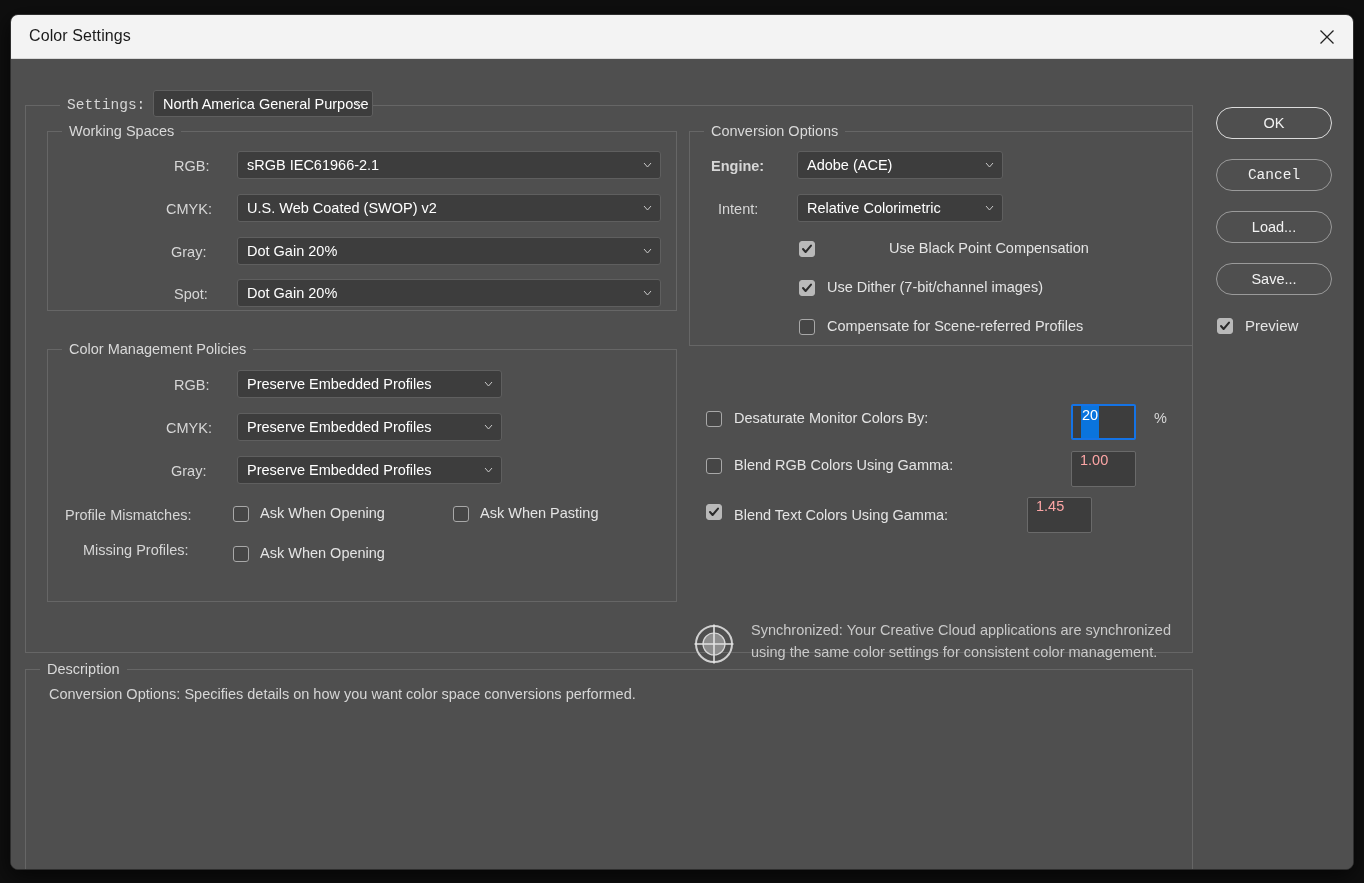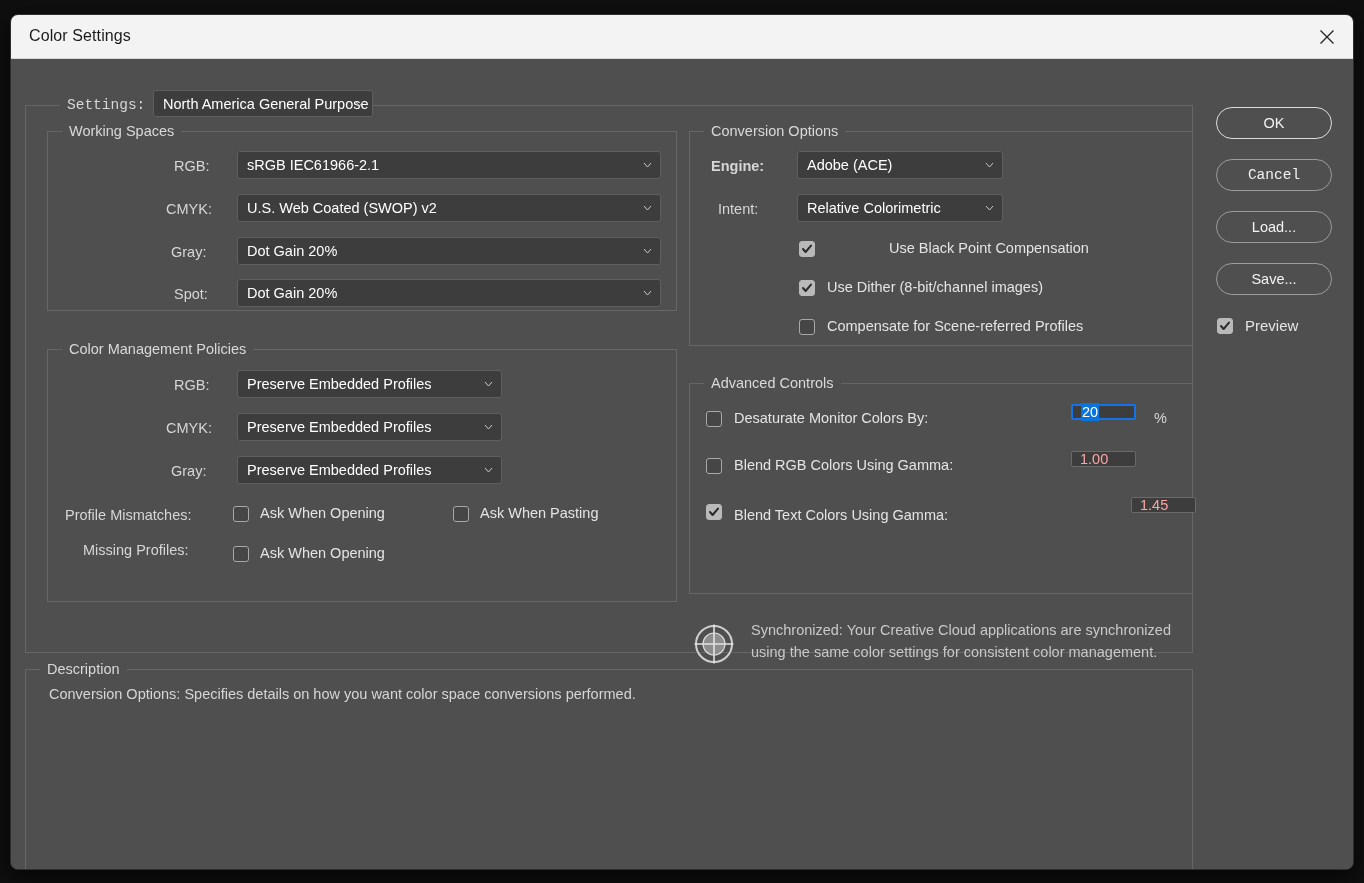--- a/index.html
+++ b/index.html
@@ -321,7 +321,7 @@
           <path d="M2 6 L4.6 9 L10 2.6" stroke="#2b2b2b" stroke-width="2" fill="none" stroke-linecap="round" stroke-linejoin="round"></path>
         </svg>
     </div>
-    <div class="cbl" style="left:816px; top:220px;">Use Dither (8-bit/channel images)</div>
+    <div class="cbl" style="left:816px; top:220px;">Use Dither (7-bit/channel images)</div>
 
     <div class="cb off" style="left:788px; top:260px;"></div>
     <div class="cbl" style="left:816px; top:259px;">Compensate for Scene-referred Profiles</div>

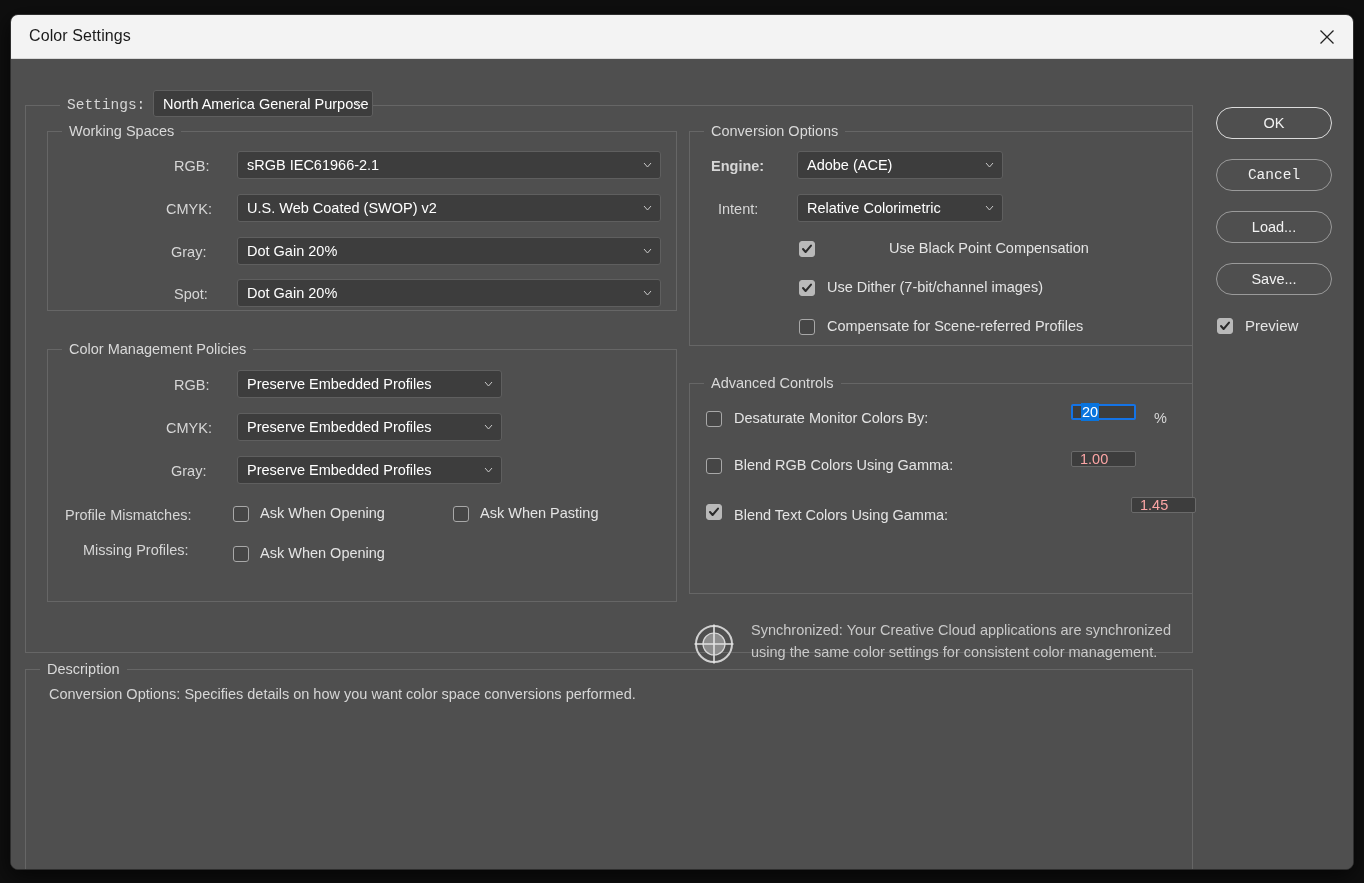--- a/index.html
+++ b/index.html
@@ -326,9 +326,6 @@
     <div class="cb off" style="left:788px; top:260px;"></div>
     <div class="cbl" style="left:816px; top:259px;">Compensate for Scene-referred Profiles</div>
 
-    <div class="group" style="left:678px; top:324px; width:504px; height:211px;">
-      <div class="legend">Advanced Controls</div>
-    </div>
 
     <div class="cb off" style="left:695px; top:352px;"></div>
     <div class="cbl" style="left:723px; top:351px;">Desaturate Monitor Colors By:</div>

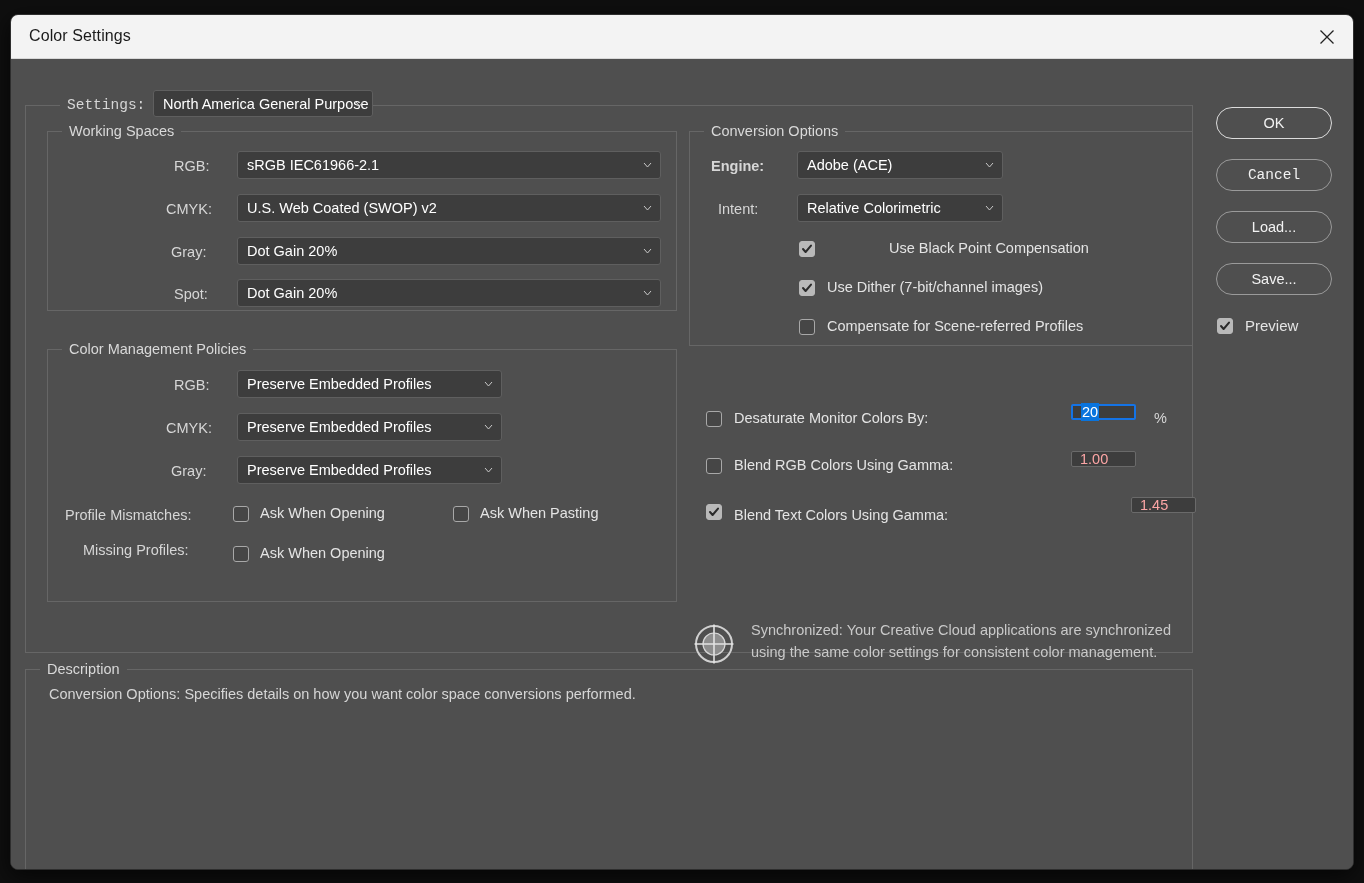--- a/index.html
+++ b/index.html
@@ -124,12 +124,11 @@
   
   .num {
     position: absolute;
-    height: 16px;
+    height: 36px;
     background: #3d3d3d;
     border: 1px solid #6a6a6a;
     border-radius: 2px;
     display: flex;
-    align-items: center;
     padding-left: 8px;
     cursor: text;
   }

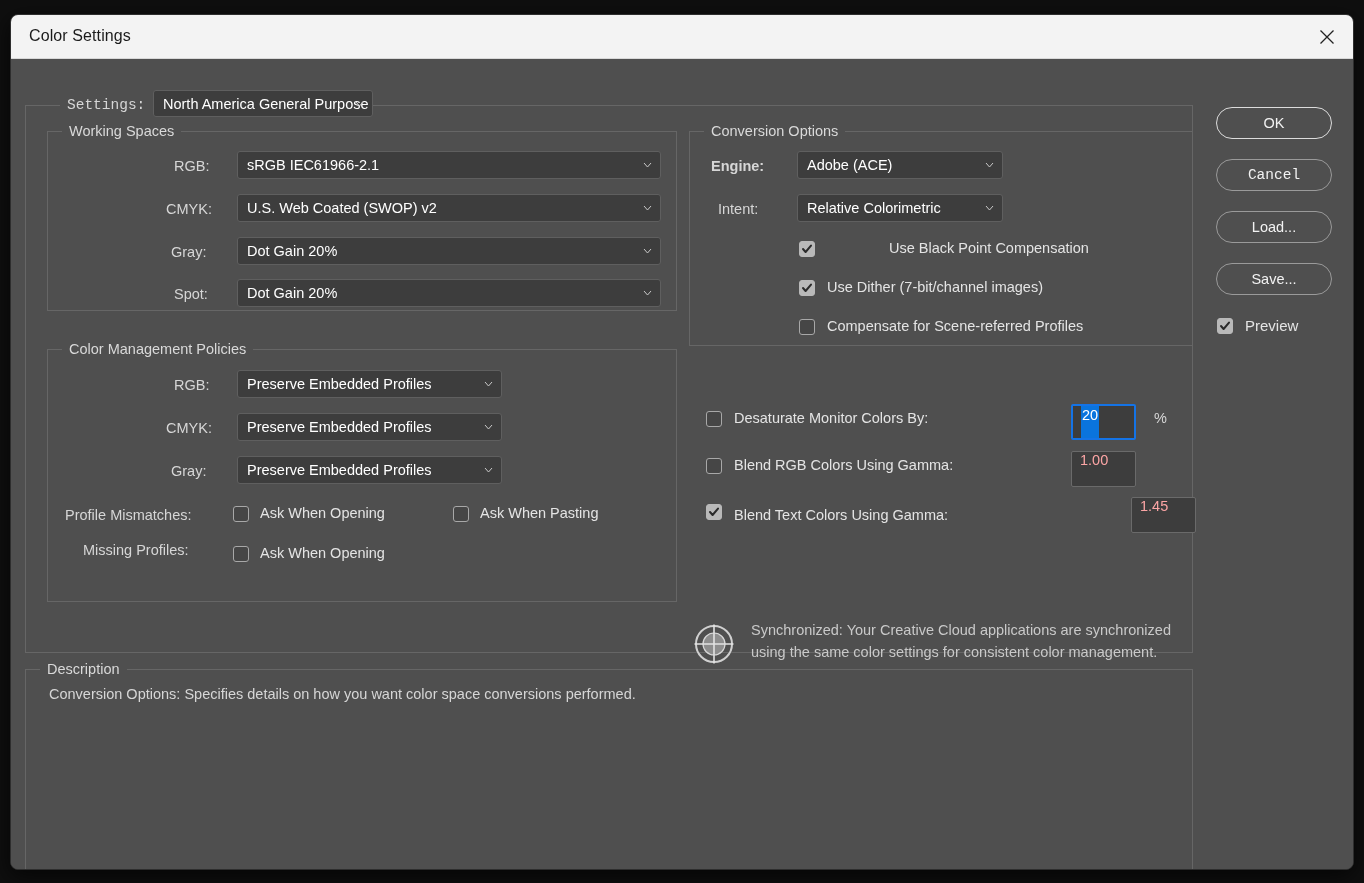--- a/index.html
+++ b/index.html
@@ -345,7 +345,7 @@
         </svg>
     </div>
     <div class="cbl" style="left:723px; top:448px;">Blend Text Colors Using Gamma:</div>
-    <div class="num" style="left:1120px; top:438px; width:65px;">
+    <div class="num" style="left:1016px; top:438px; width:65px;">
       <span>1.45</span>
     </div>
 

